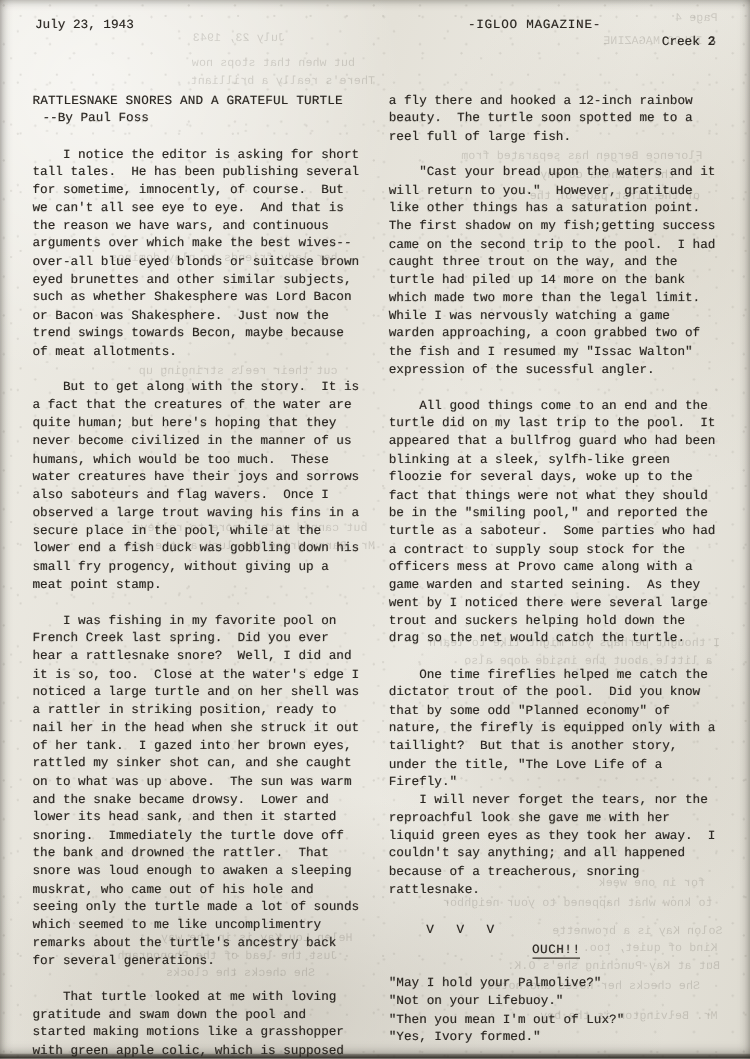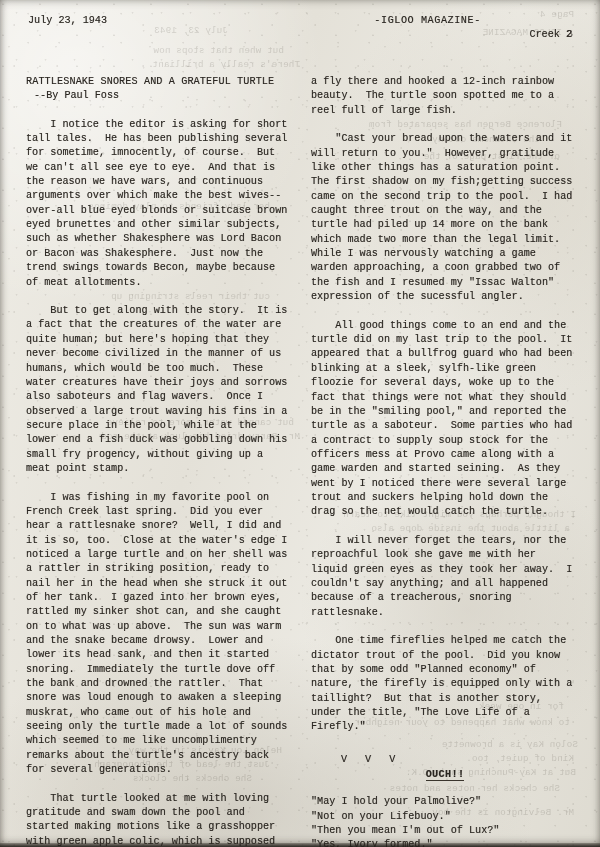--- a/index.html
+++ b/index.html
@@ -212,8 +212,8 @@
         <p class="txt para">a fly there and hooked a 12-inch rainbow beauty.  The turtle soon spotted me to a reel full of large fish.</p>
         <p class="txt para">    "Cast your bread upon the waters and it will return to you."  However, gratitude like other things has a saturation point.  The first shadow on my fish;getting success came on the second trip to the pool.  I had caught three trout on the way, and the turtle had piled up 14 more on the bank which made two more than the legal limit.  While I was nervously watching a game warden approaching, a coon grabbed two of the fish and I resumed my "Issac Walton" expression of the sucessful angler.</p>
         <p class="txt para">    All good things come to an end and the turtle did on my last trip to the pool.  It appeared that a bullfrog guard who had been blinking at a sleek, sylfh-like green floozie for several days, woke up to the fact that things were not what they should be in the "smiling pool," and reported the turtle as a saboteur.  Some parties who had a contract to supply soup stock for the officers mess at Provo came along with a game warden and started seining.  As they went by I noticed there were several large trout and suckers helping hold down the drag so the net would catch the turtle.</p>
+        <p class="txt para last">    One time fireflies helped me catch the dictator trout of the pool.  Did you know that by some odd "Planned economy" of nature, the firefly is equipped only with a taillight?  But that is another story, under the title, "The Love Life of a Firefly."</p>
         <p class="txt para">    I will never forget the tears, nor the reproachful look she gave me with her liquid green eyes as they took her away.  I couldn't say anything; and all happened because of a treacherous, snoring rattlesnake.</p>
-        <p class="txt para last">    One time fireflies helped me catch the dictator trout of the pool.  Did you know that by some odd "Planned economy" of nature, the firefly is equipped only with a taillight?  But that is another story, under the title, "The Love Life of a Firefly."</p>
 
         <div class="txt joke-sep">V V V</div>
         <div class="txt joke-heading"><span>OUCH!!</span></div>

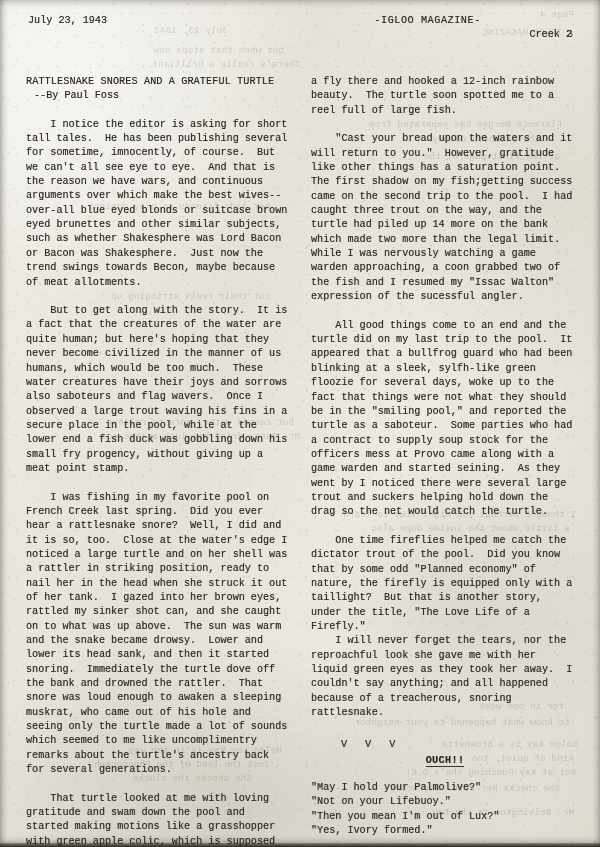--- a/index.html
+++ b/index.html
@@ -142,7 +142,6 @@
     text-align: center;
     margin: 0 0 13px 0;
     padding-left: 6px;
-    font-weight: bold;
   }
   .joke-heading span {
     border-bottom: 1px solid #3a352d;

